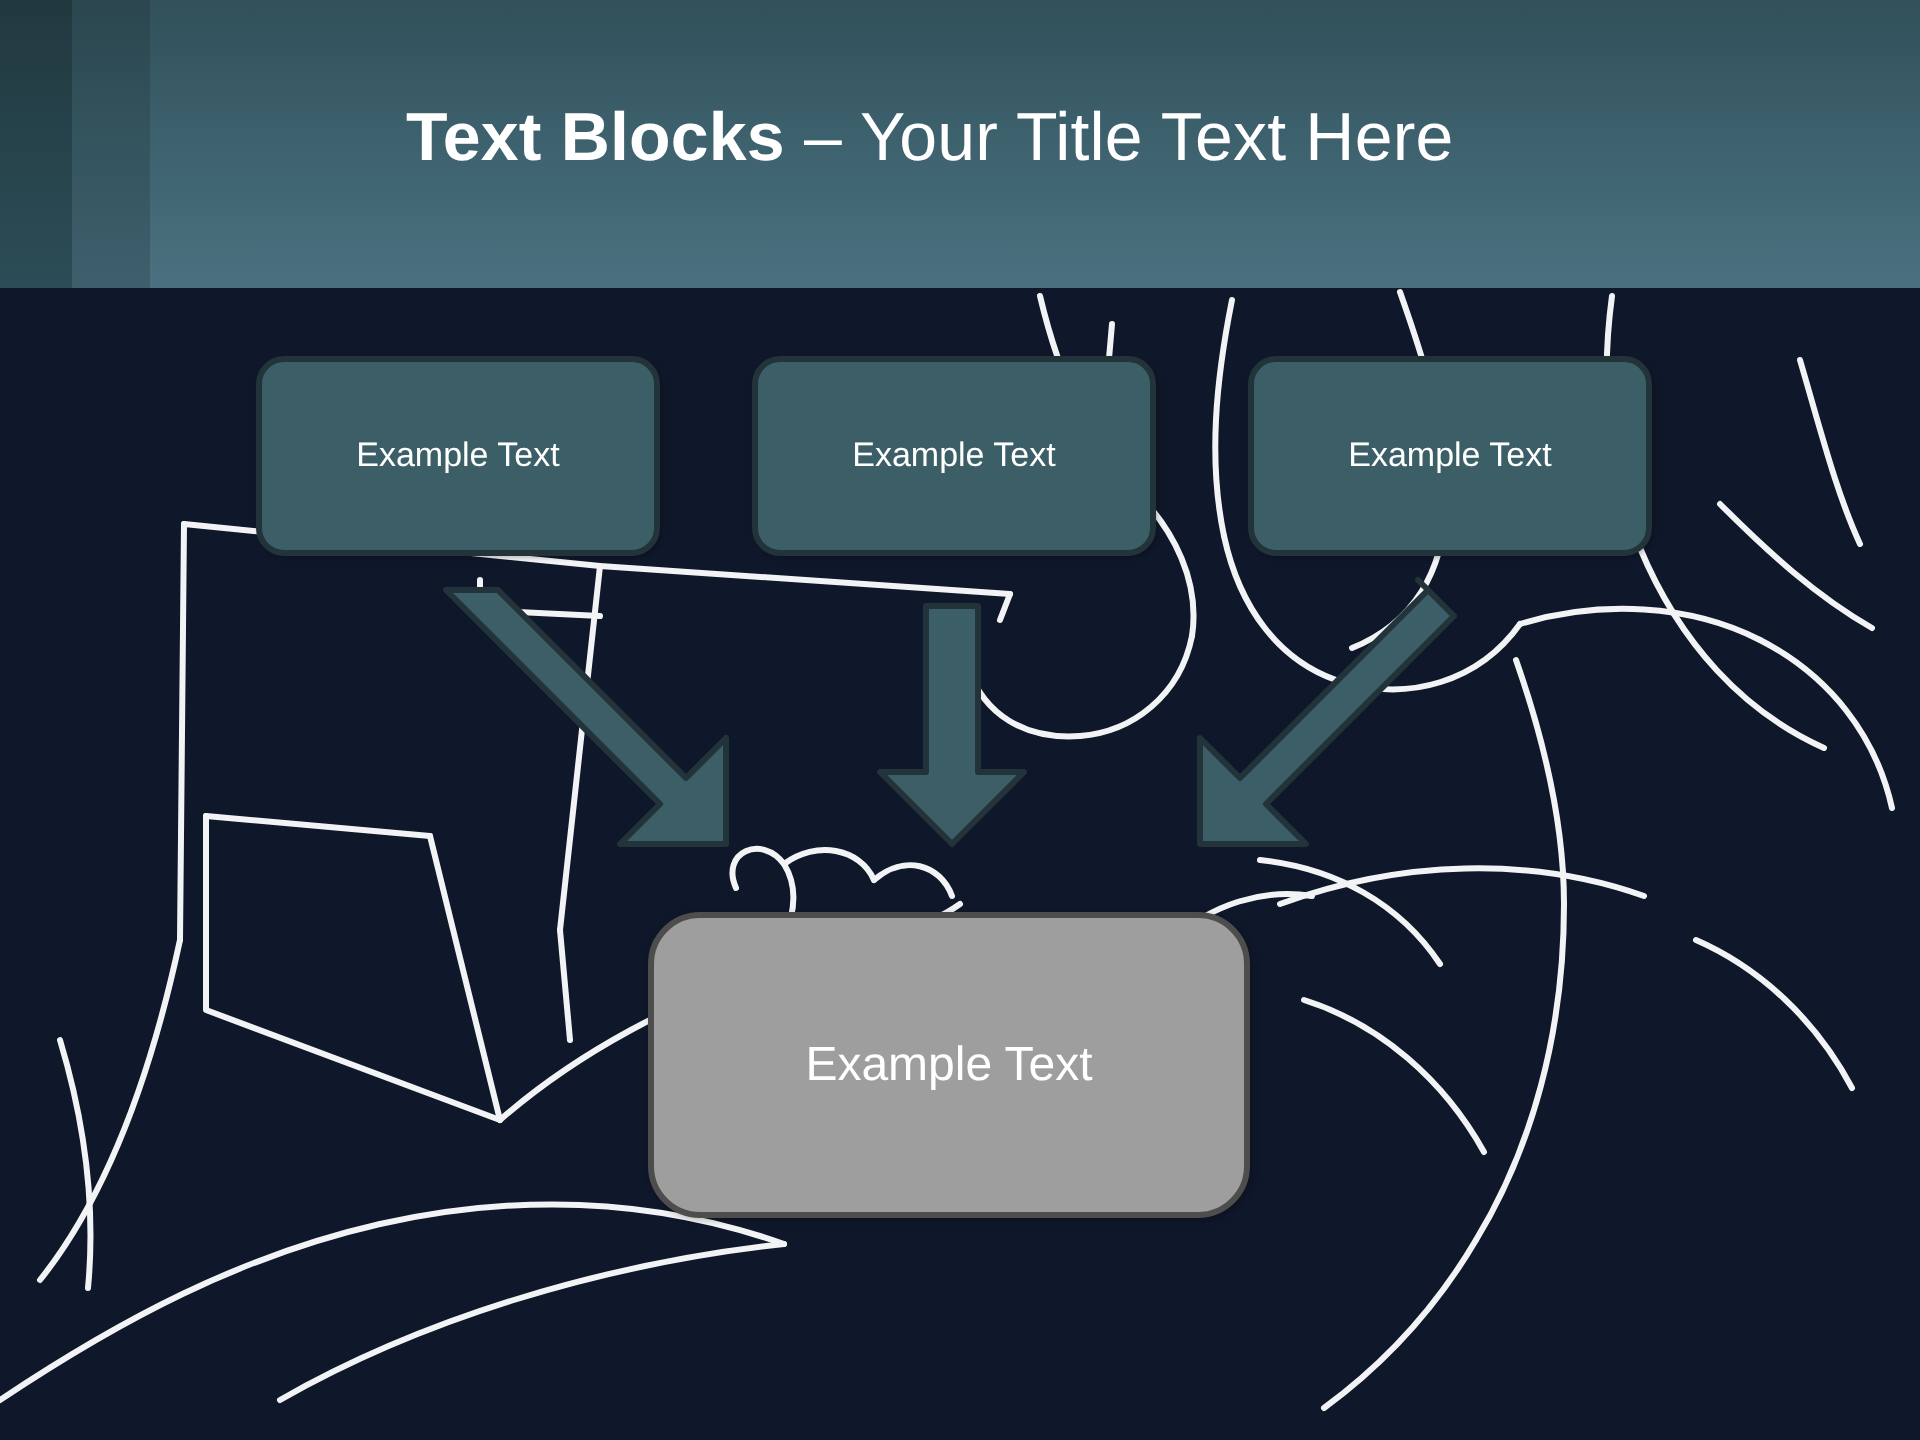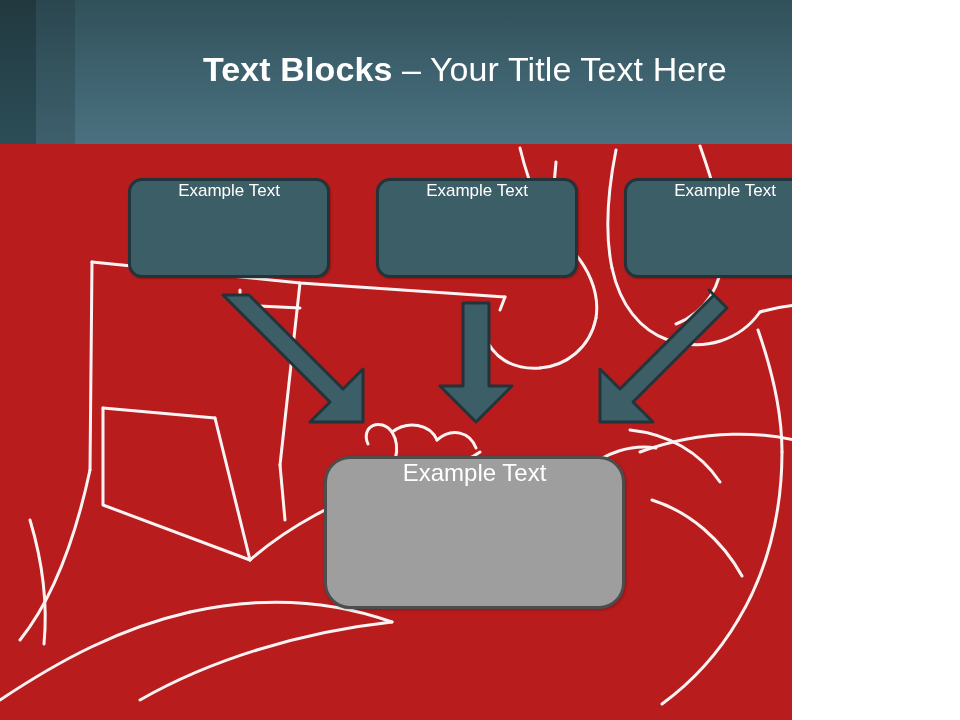--- a/index.html
+++ b/index.html
@@ -13,10 +13,10 @@
 
   #slide {
     position: relative;
-    width: 792px;
+    width: 960px;
     height: 720px;
     overflow: hidden;
-    background: #b91c1c;
+    background: #0f172a;
   }
 
   

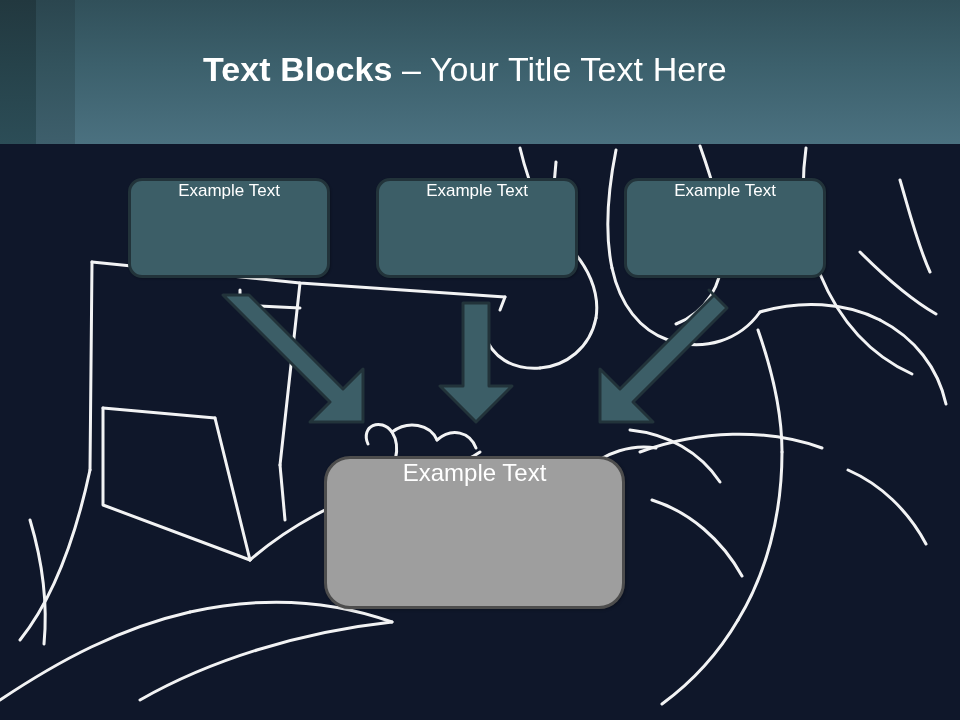--- a/index.html
+++ b/index.html
@@ -79,6 +79,7 @@
     z-index: 3;
     box-sizing: border-box;
     display: flex;
+    align-items: center;
     justify-content: center;
     color: #ffffff;
     text-align: center;

